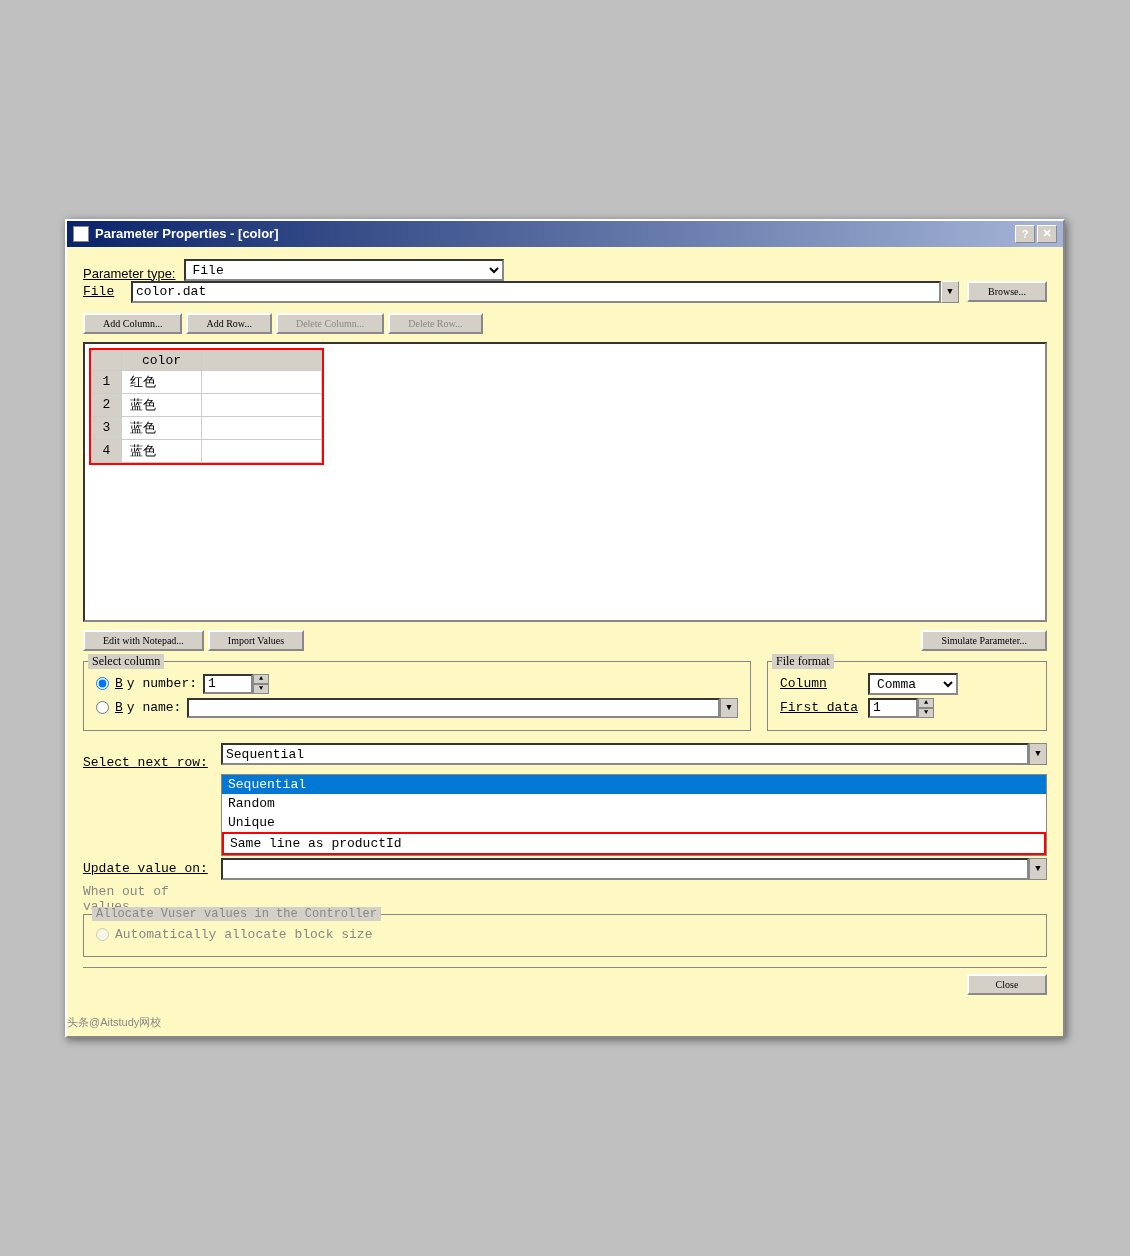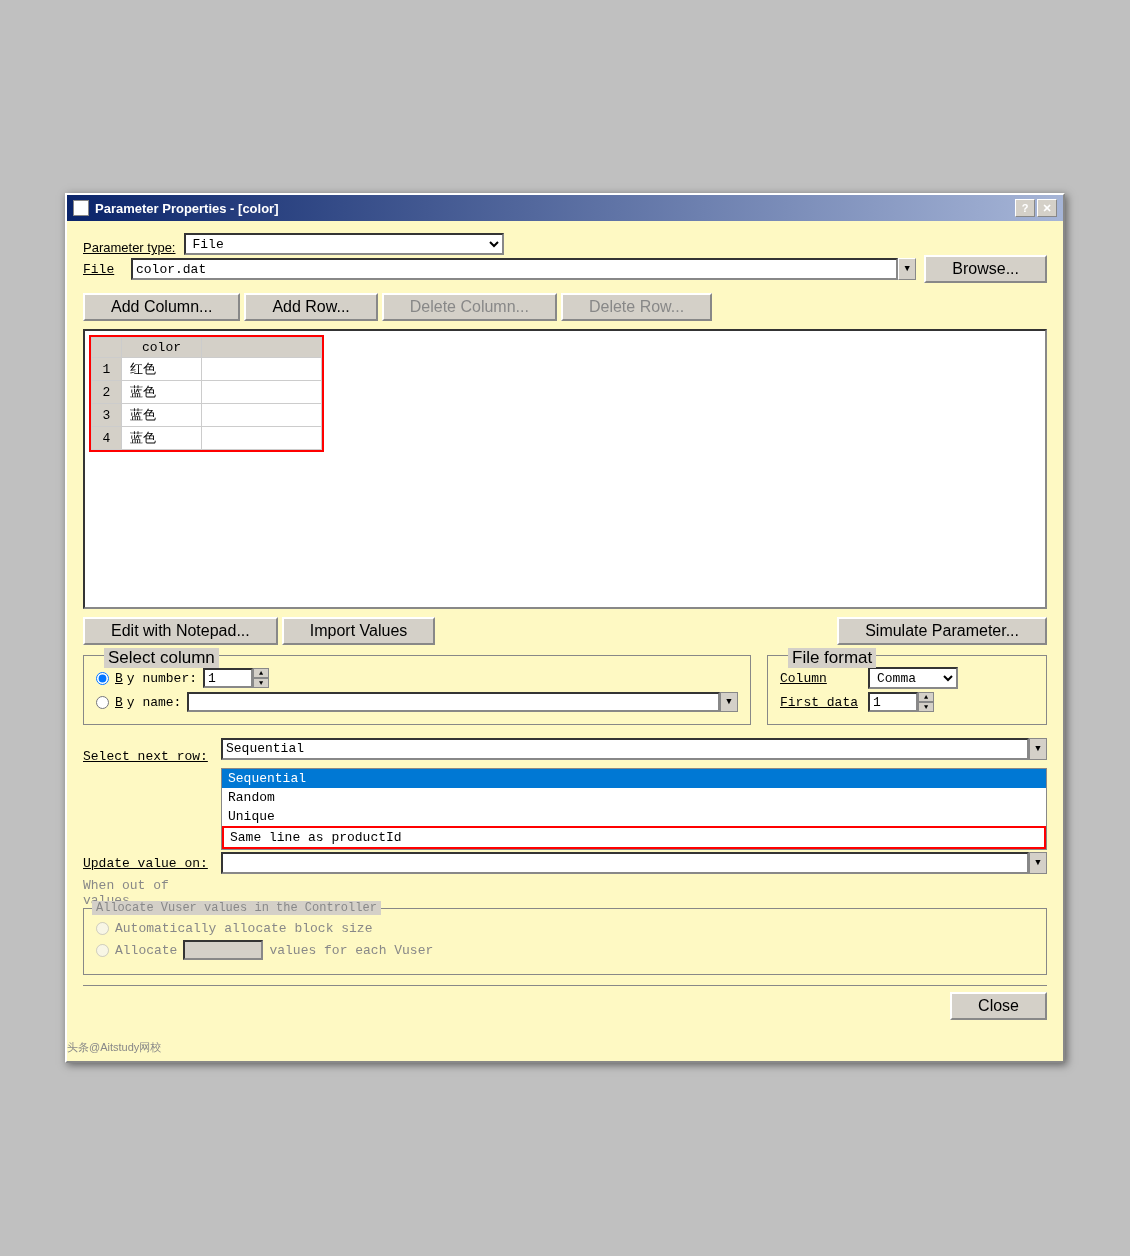--- a/index.html
+++ b/index.html
@@ -132,9 +132,9 @@
       border: 2px solid #888;
       border-top: 2px solid #ffffff;
       border-left: 2px solid #ffffff;
-      padding: 3px 26px;
-      font-family: Liberation Sans, sans-serif;
-      font-size: 16px;
+      padding: 3px 18px;
+      font-family: Liberation Serif, serif;
+      font-size: 10px;
       cursor: pointer;
       min-width: 80px;
       text-align: center;

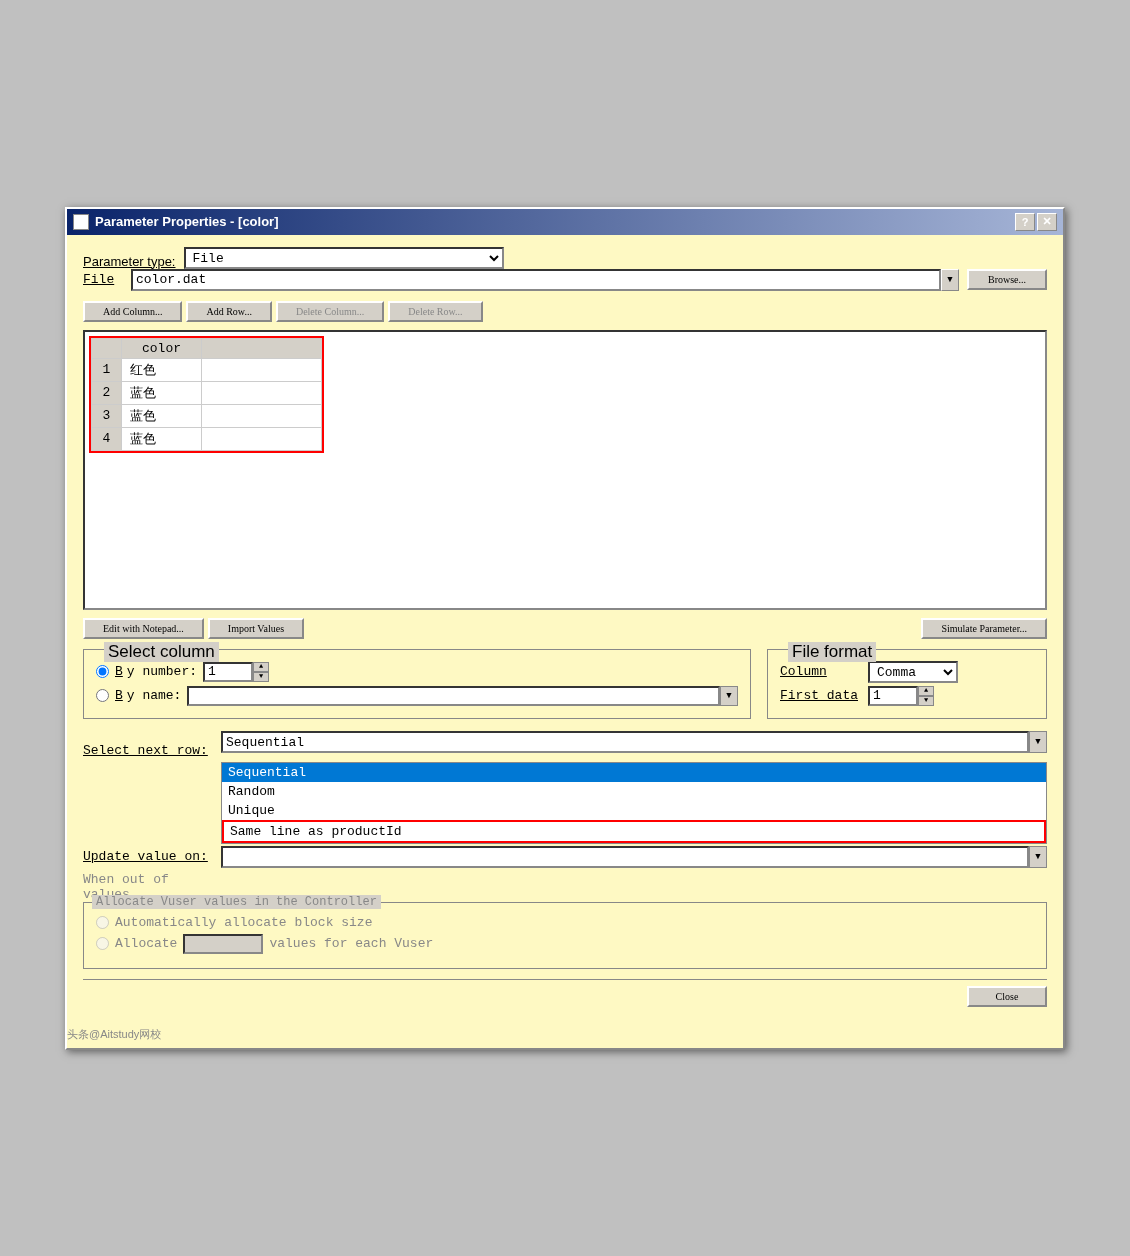--- a/index.html
+++ b/index.html
@@ -192,11 +192,11 @@
     .section-legend {
       position: absolute;
       top: -8px;
-      left: 20px;
+      left: 4px;
       background: #d4d0c8;
       padding: 0 4px;
-      font-family: Liberation Sans, sans-serif;
-      font-size: 17px;
+      font-family: Liberation Serif, serif;
+      font-size: 12px;
     }
     .two-col {
       display: flex;

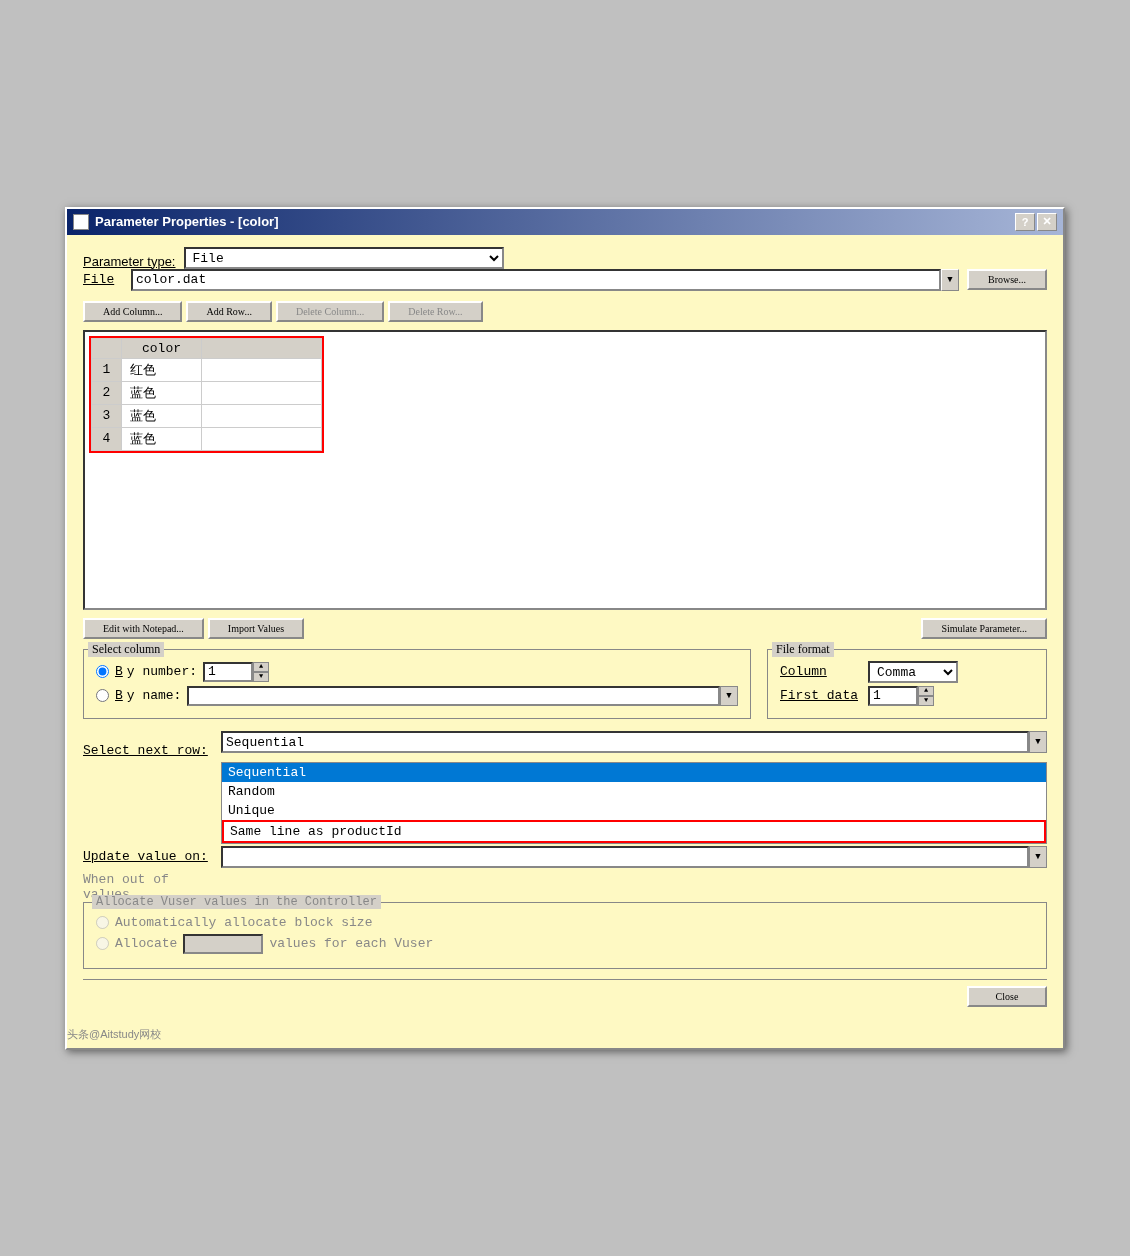--- a/index.html
+++ b/index.html
@@ -584,12 +584,6 @@
         <input type="radio" name="alloc" disabled="" style="">
         <span>Automatically allocate block size</span>
       </div>
-      <div class="alloc-row">
-        <input type="radio" name="alloc" disabled="" style="">
-        <span>Allocate</span>
-        <input type="text" style="width: 80px; height: 20px; border: 2px inset rgb(136, 136, 136); background: rgb(212, 208, 200); color: rgb(136, 136, 136);">
-        <span>values for each Vuser</span>
-      </div>
     </div>
 
     <div class="footer-row">

